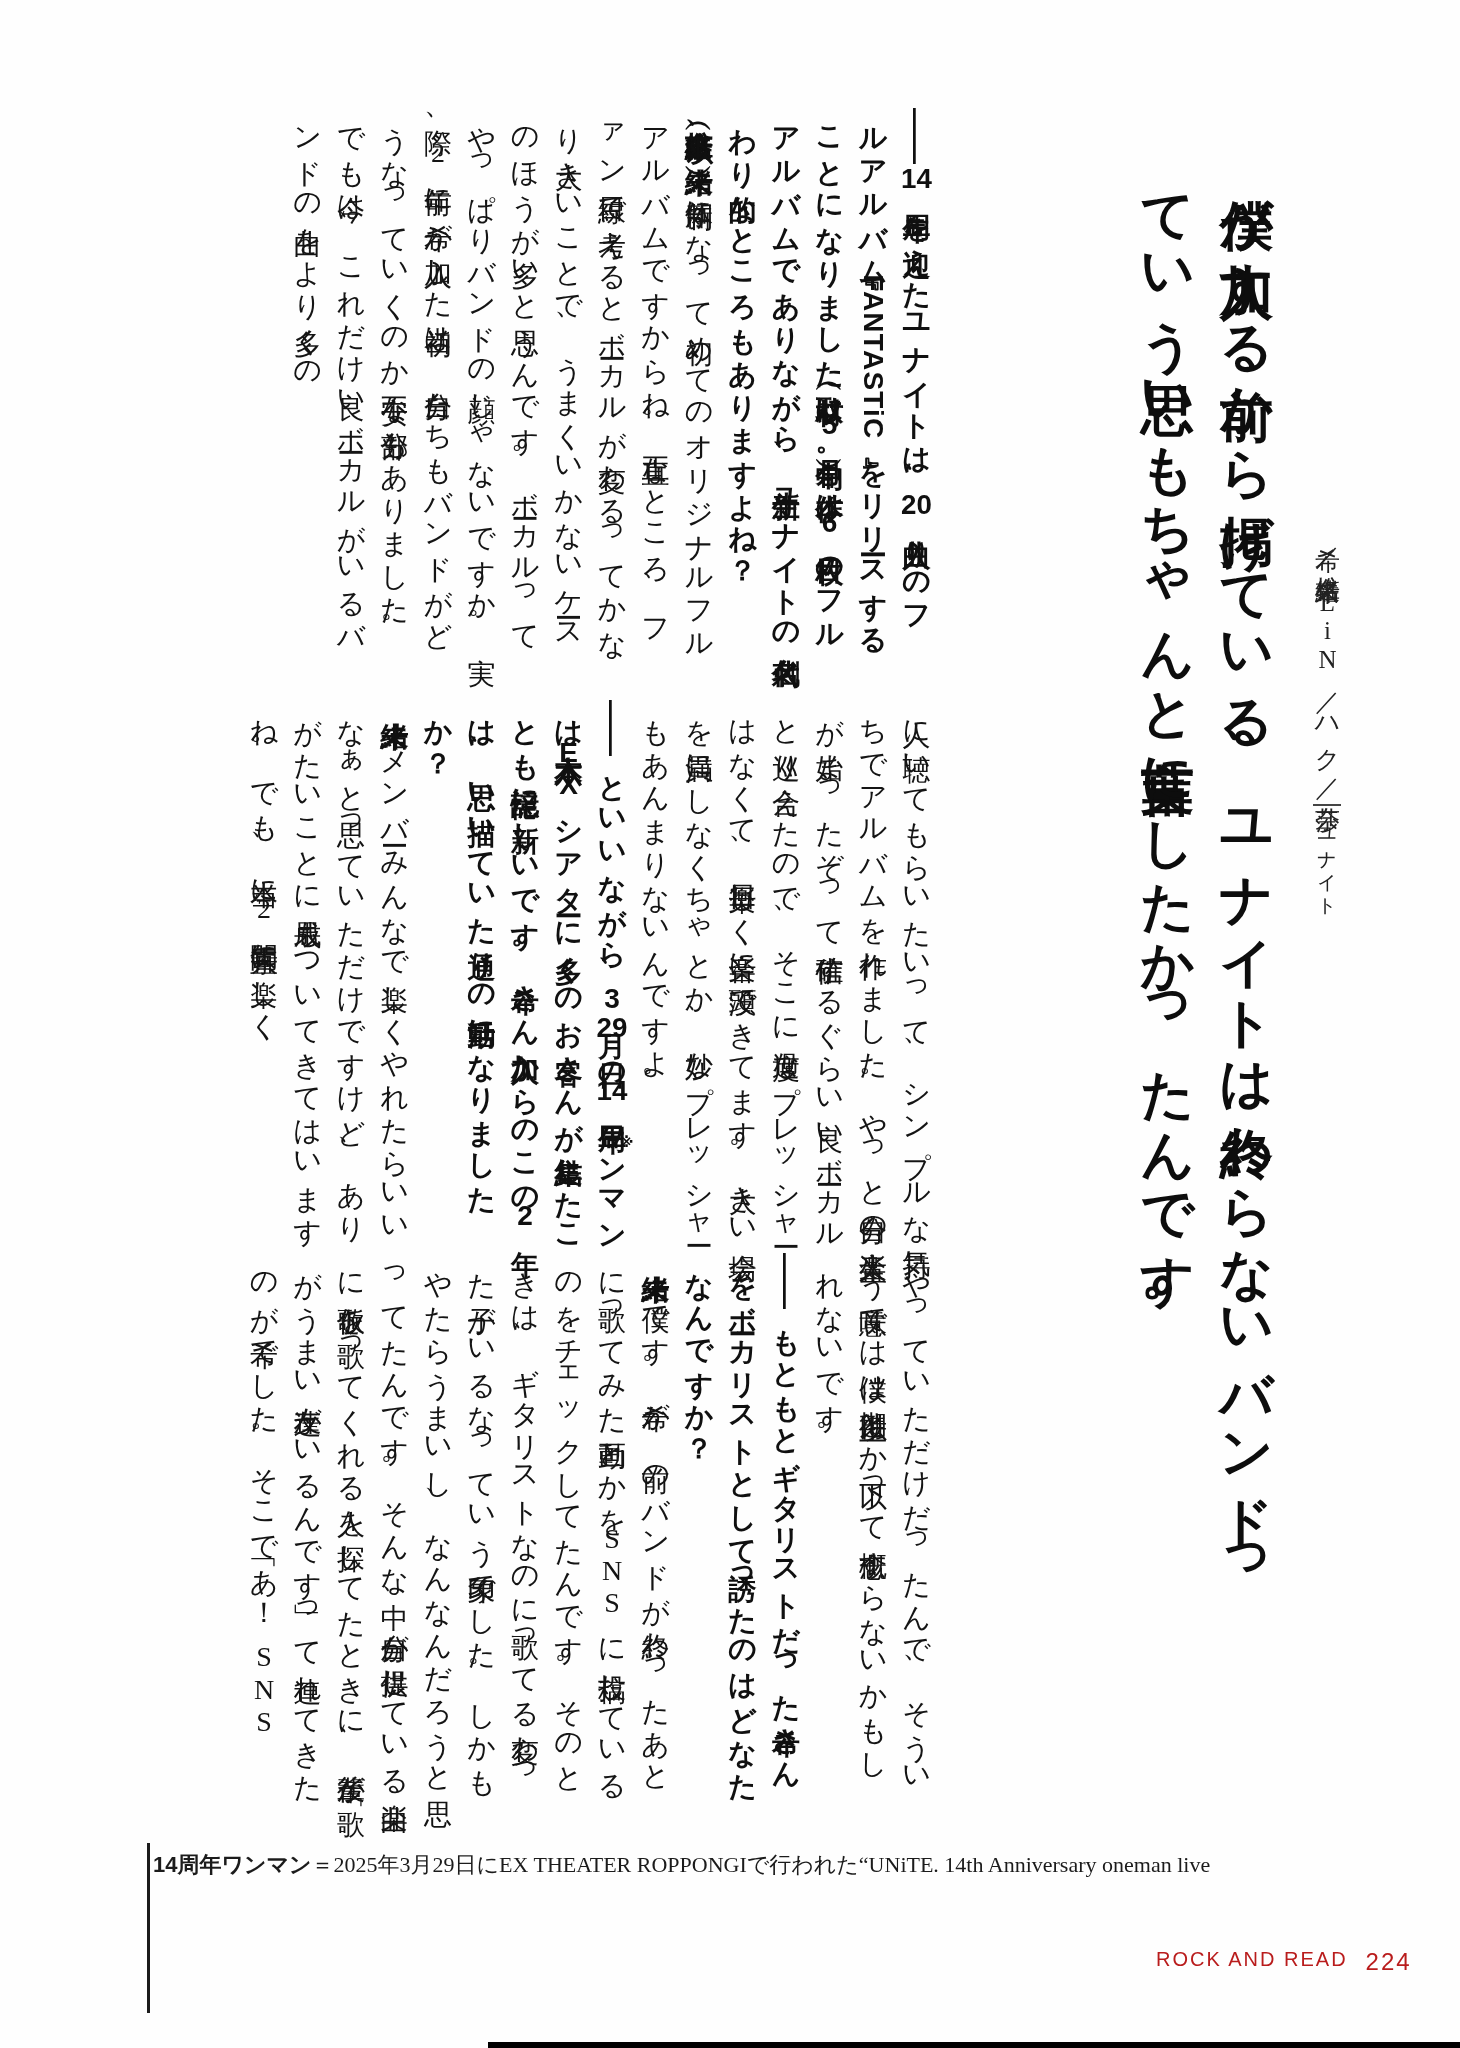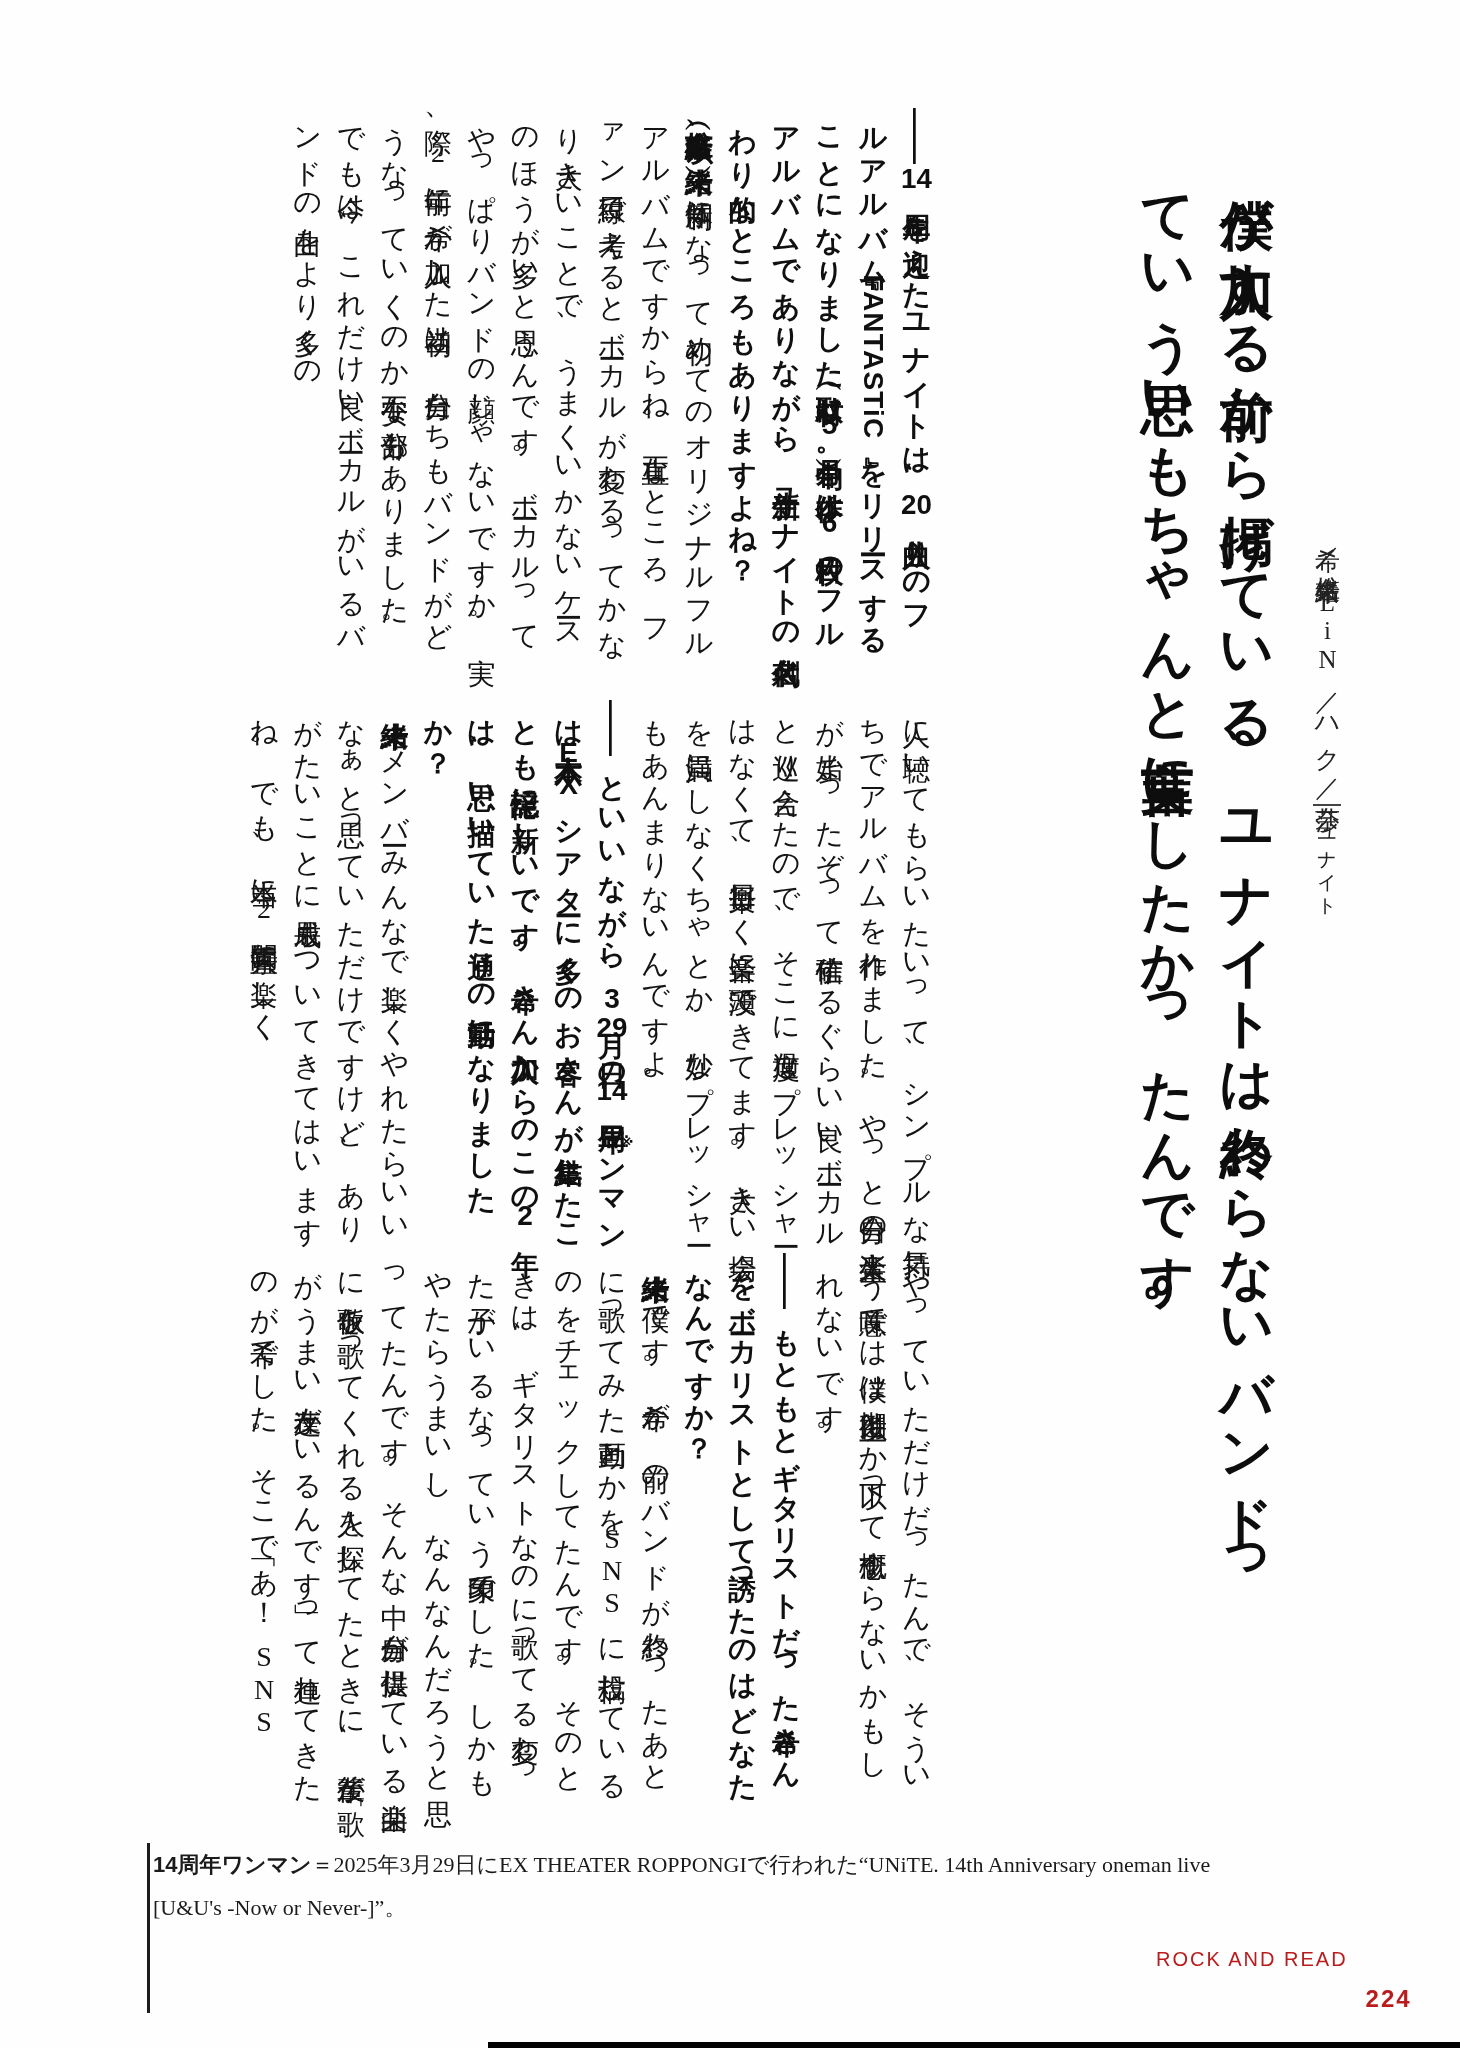--- a/index.html
+++ b/index.html
@@ -158,9 +158,6 @@
     <p class="fn-line">
       <strong class="fn-term">14周年ワンマン</strong><span>＝2025年3月29日にEX THEATER ROPPONGIで行われた“UNiTE. 14th Anniversary oneman live</span>
     </p>
-    <p class="fn-line">
-      <span>[U&amp;U's -Now or Never-]”。</span>
-    </p>
   </div>
 
   <div class="footer">

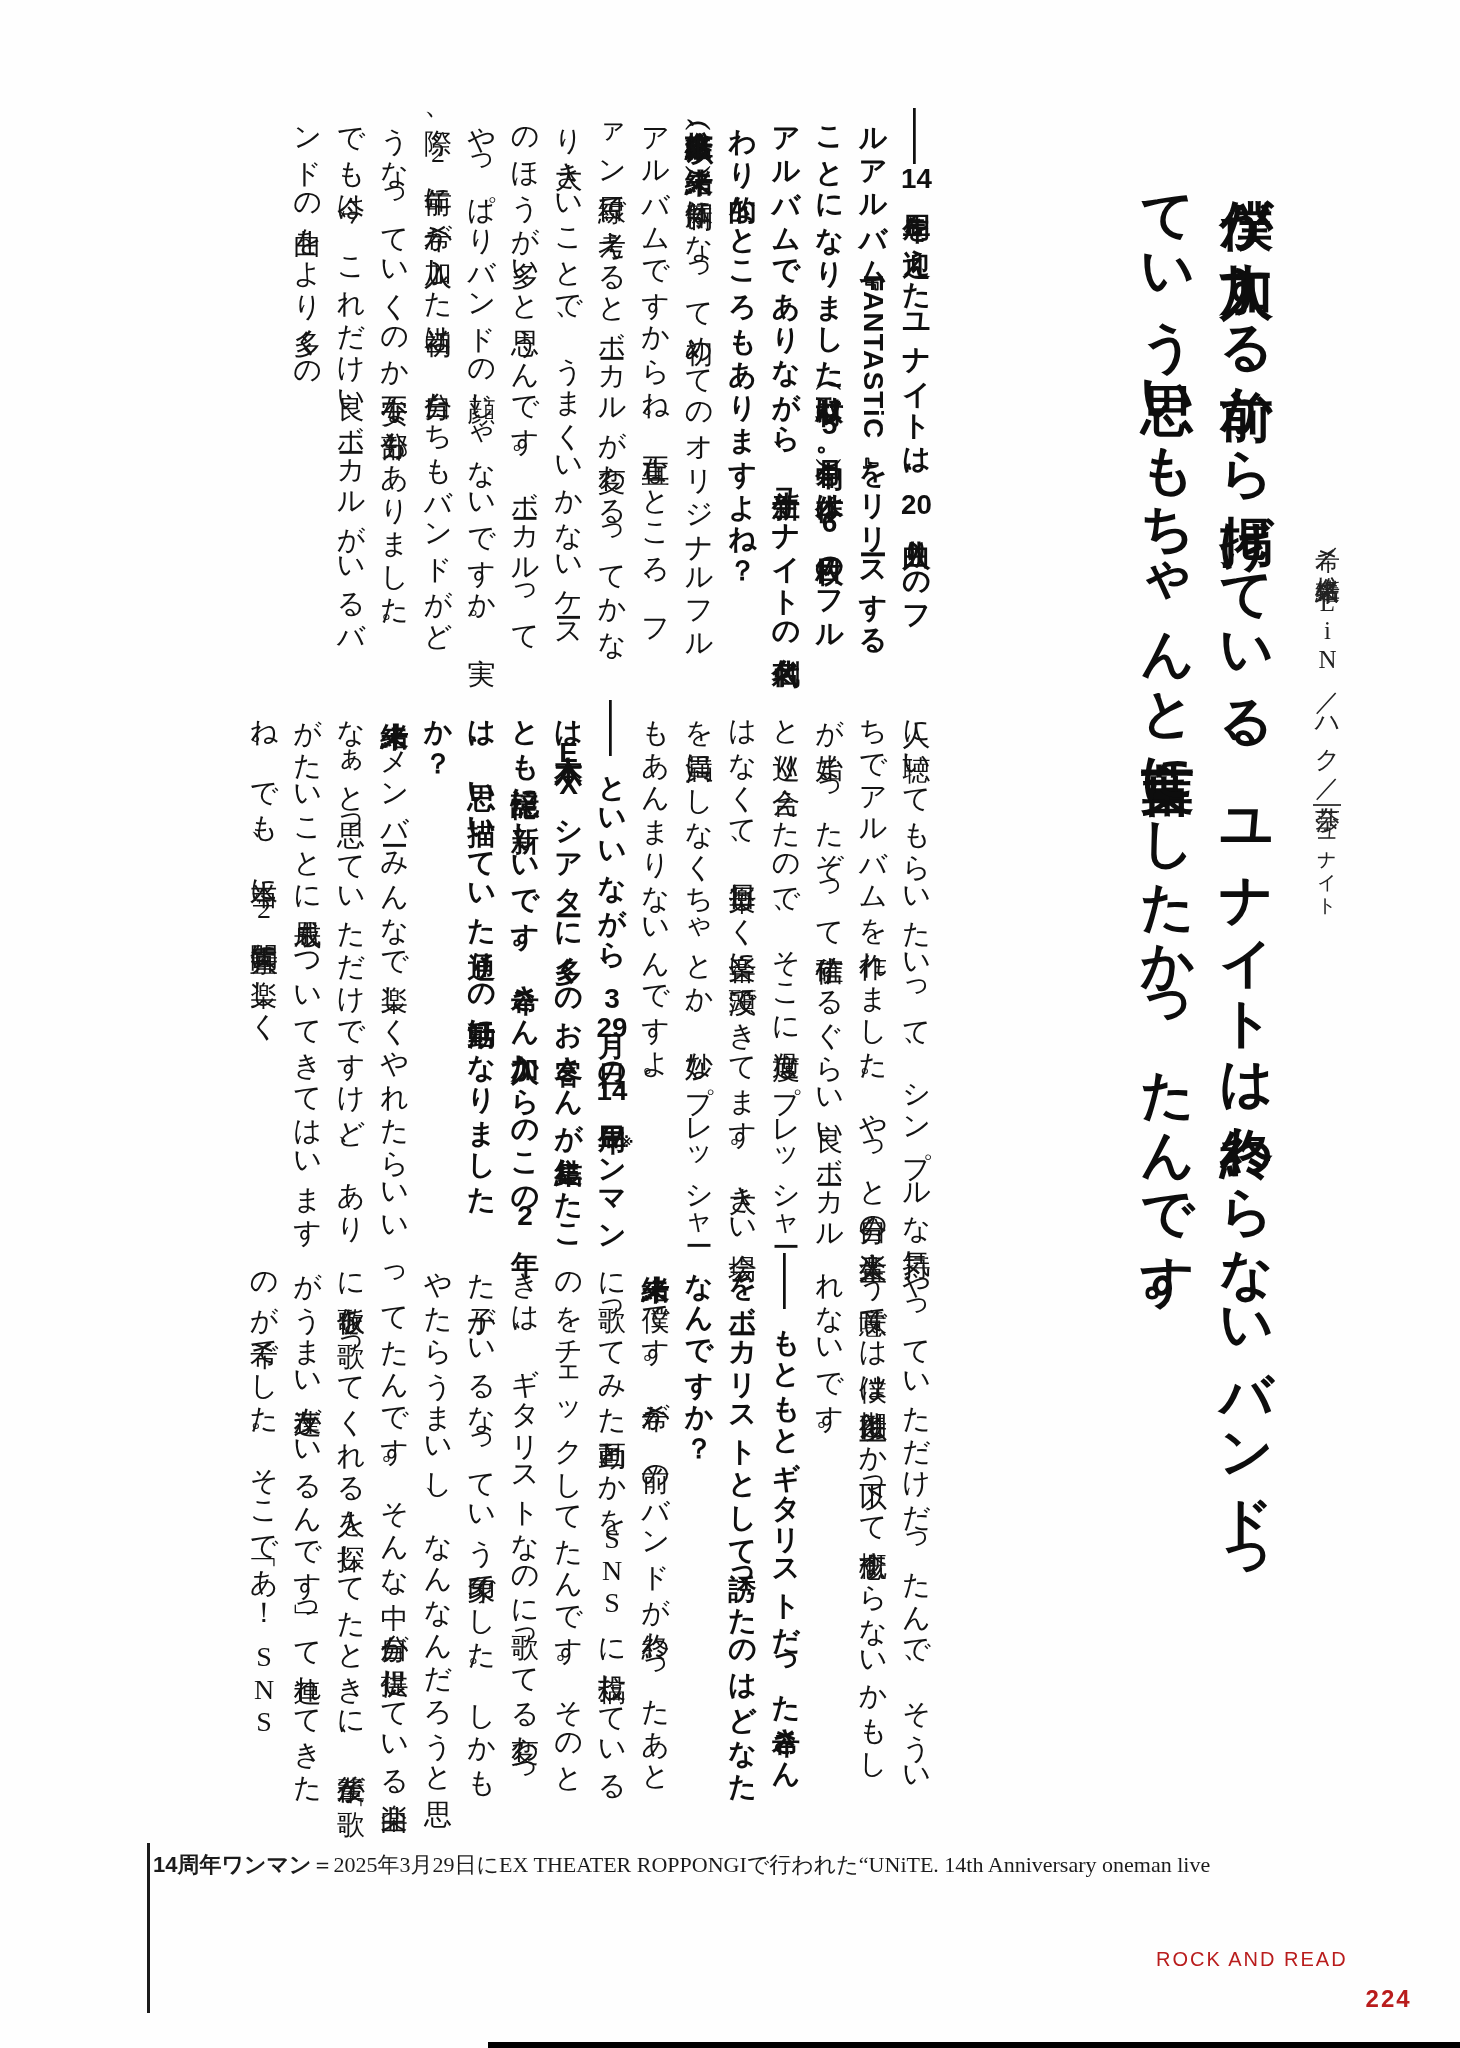--- a/index.html
+++ b/index.html
@@ -100,7 +100,7 @@
     color: #b91c1c;
   }
   .mag { font-size: 20px; letter-spacing: 2px; }
-  .pgnum { font-size: 24px; font-weight: 700; letter-spacing: 2px; margin-top: 37px; }
+  .pgnum { font-size: 24px; font-weight: 400; letter-spacing: 2px; }
 
   
   .bottom-line {

